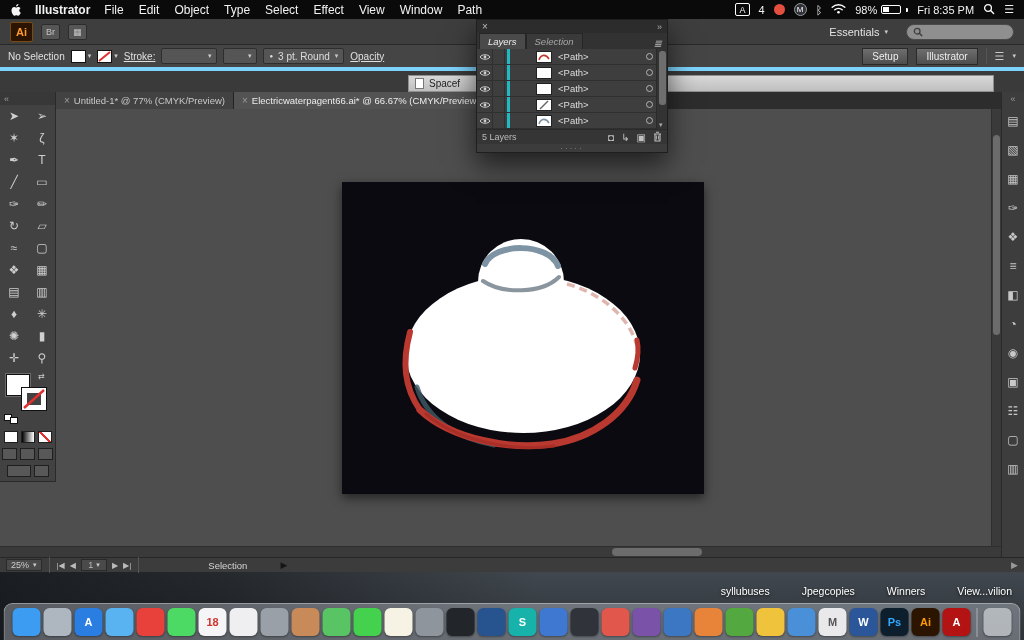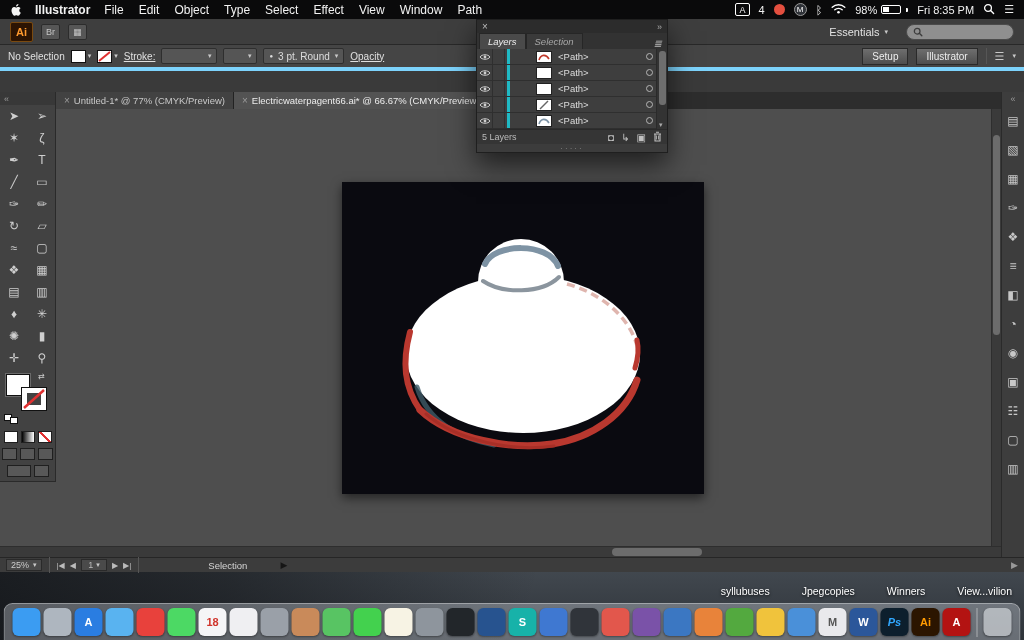--- a/index.html
+++ b/index.html
@@ -250,6 +250,10 @@
       </span>
     </div>
 
+    <div class="bg-window">
+      <span class="bg-doc-icon"></span>
+      <span class="bg-title">Spacef</span>
+    </div>
 
     <div class="tab-bar">
       <span class="tab-stub"></span>

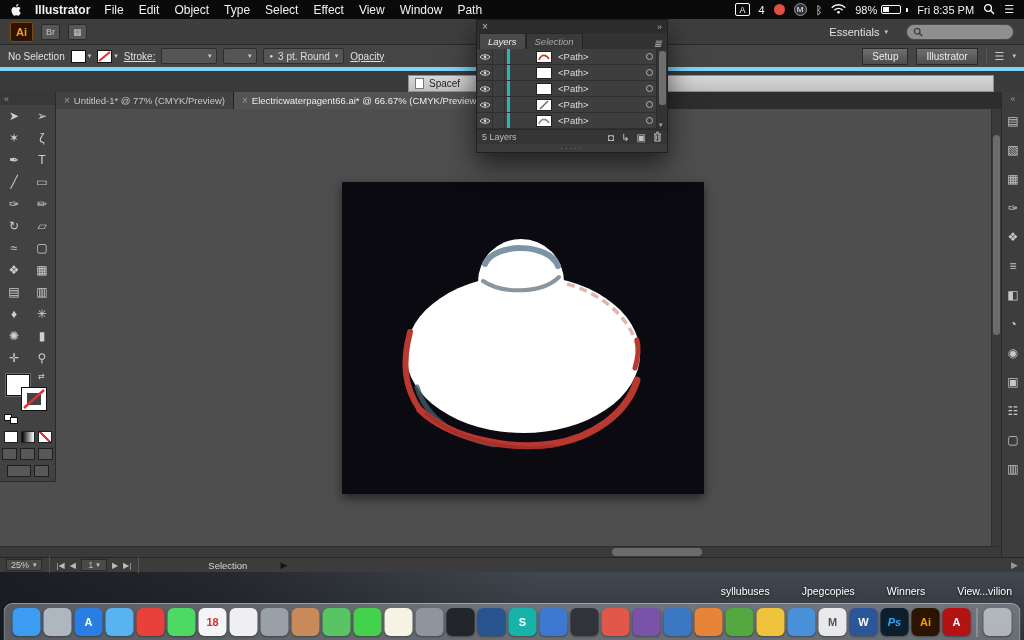--- a/index.html
+++ b/index.html
@@ -532,7 +532,7 @@
           <span class="dock-glyph" style="color: rgb(85, 85, 85);">M</span>
         </div><div class="dock-icon" style="background: rgb(43, 87, 154);">
           <span class="dock-glyph">W</span>
-        </div><div class="dock-icon" style="background: rgb(13, 31, 45); font-style: italic;">
+        </div><div class="dock-icon" style="background: rgb(13, 31, 45);">
           <span class="dock-glyph" style="color: rgb(49, 168, 255);">Ps</span>
         </div><div class="dock-icon" style="background: rgb(43, 21, 0);">
           <span class="dock-glyph" style="color: rgb(255, 154, 0);">Ai</span>

